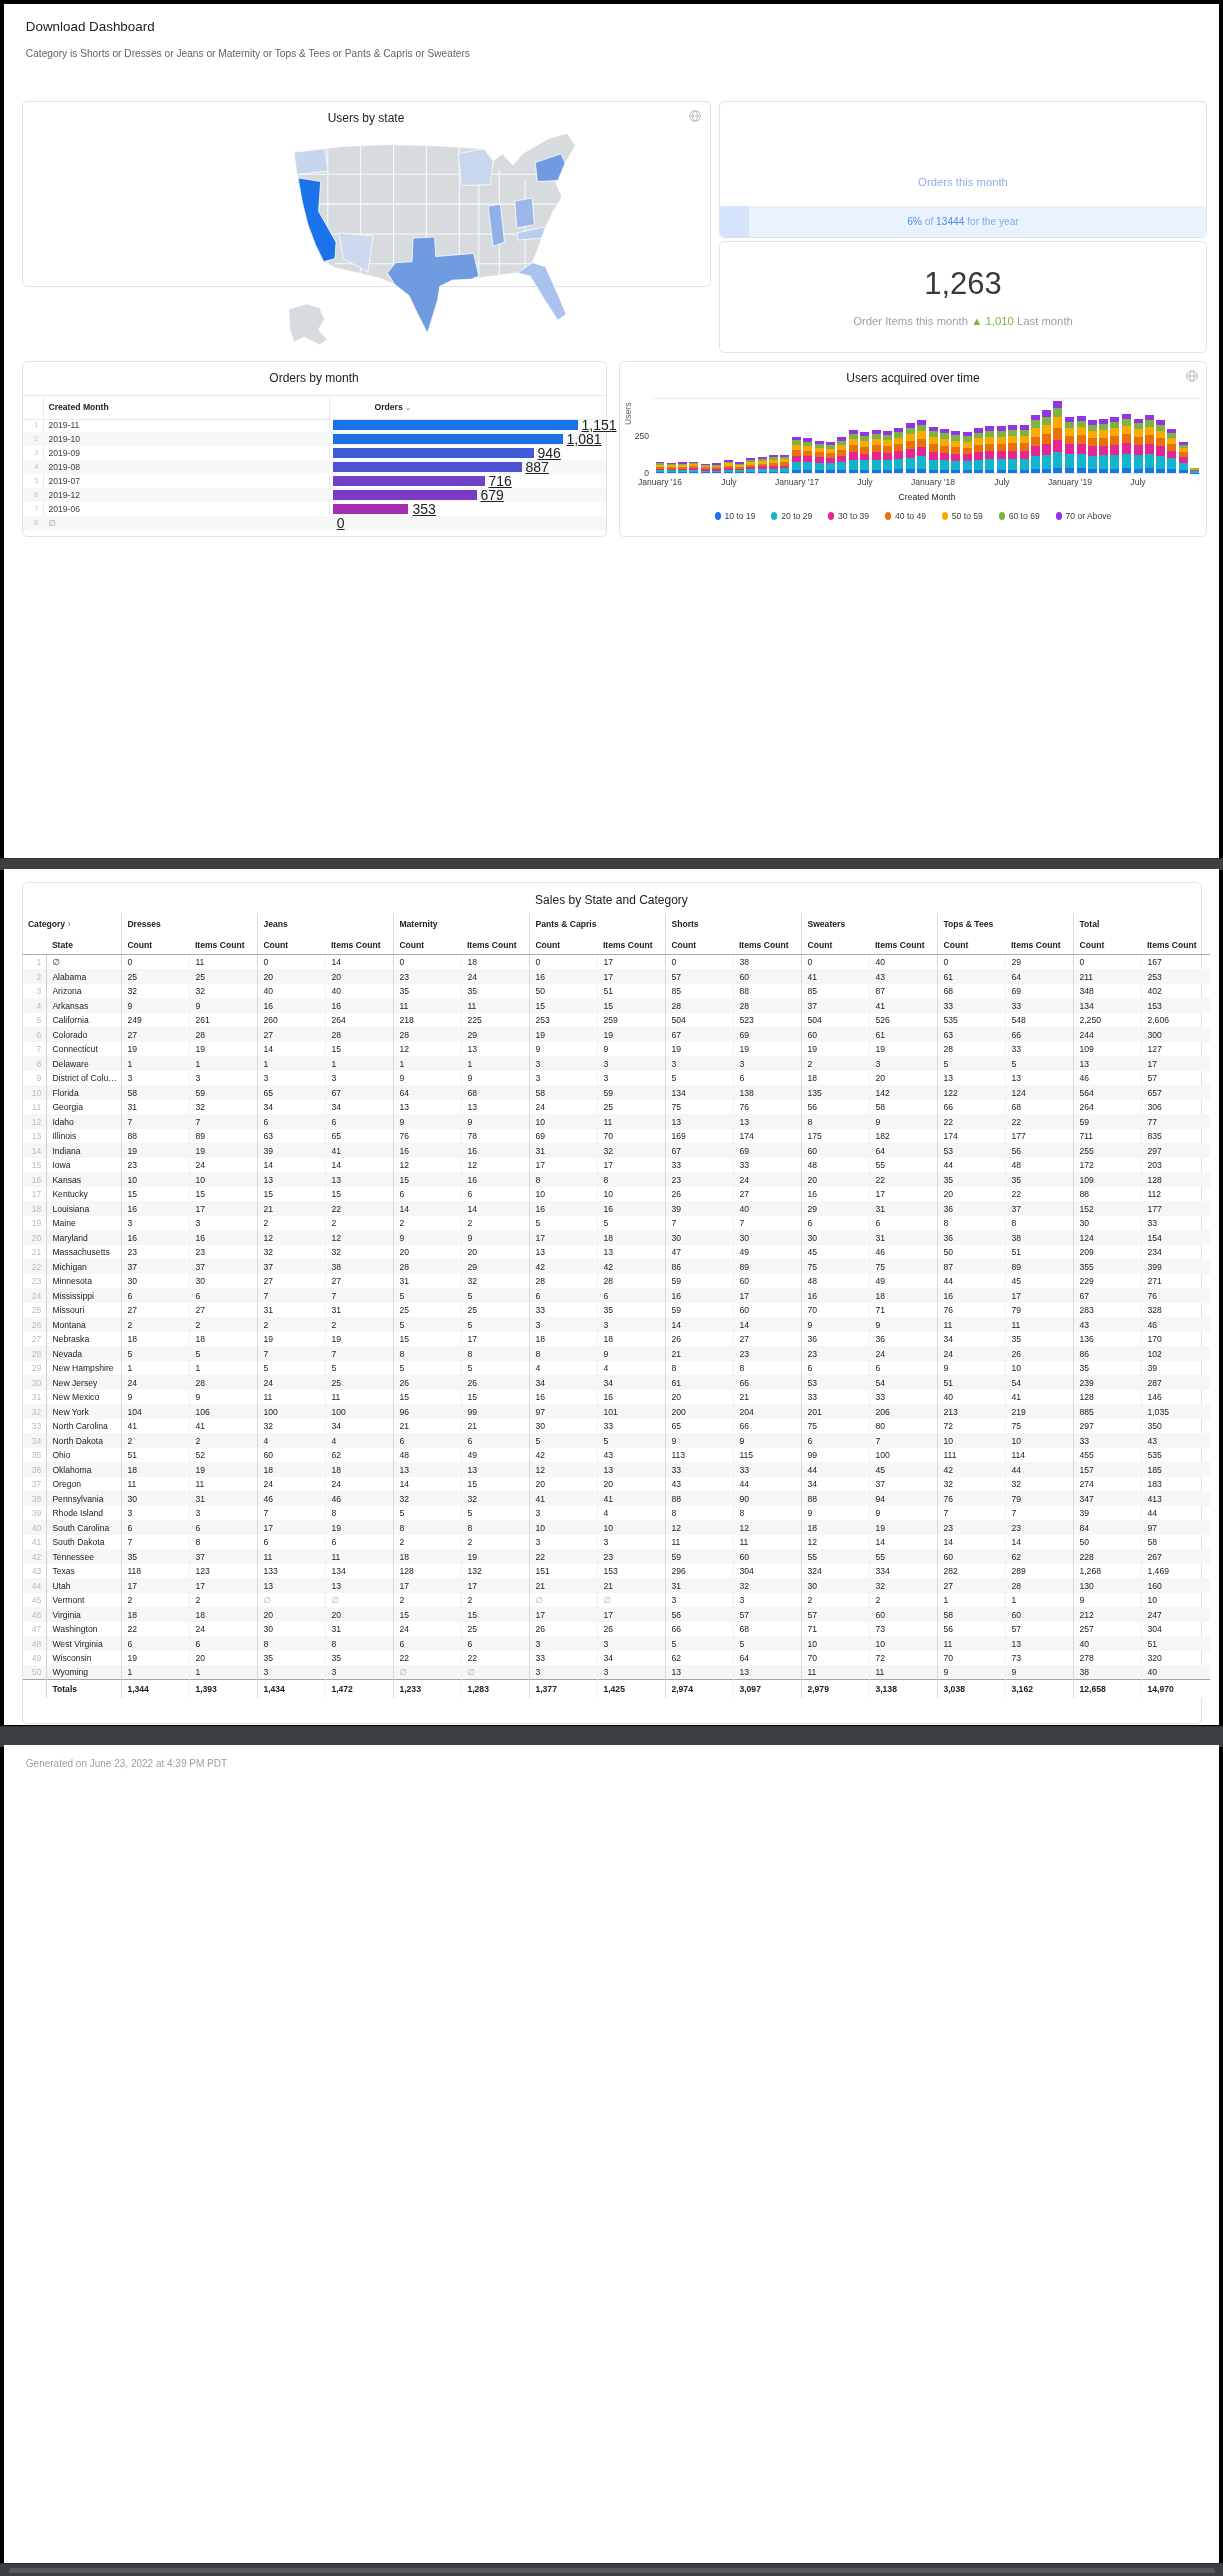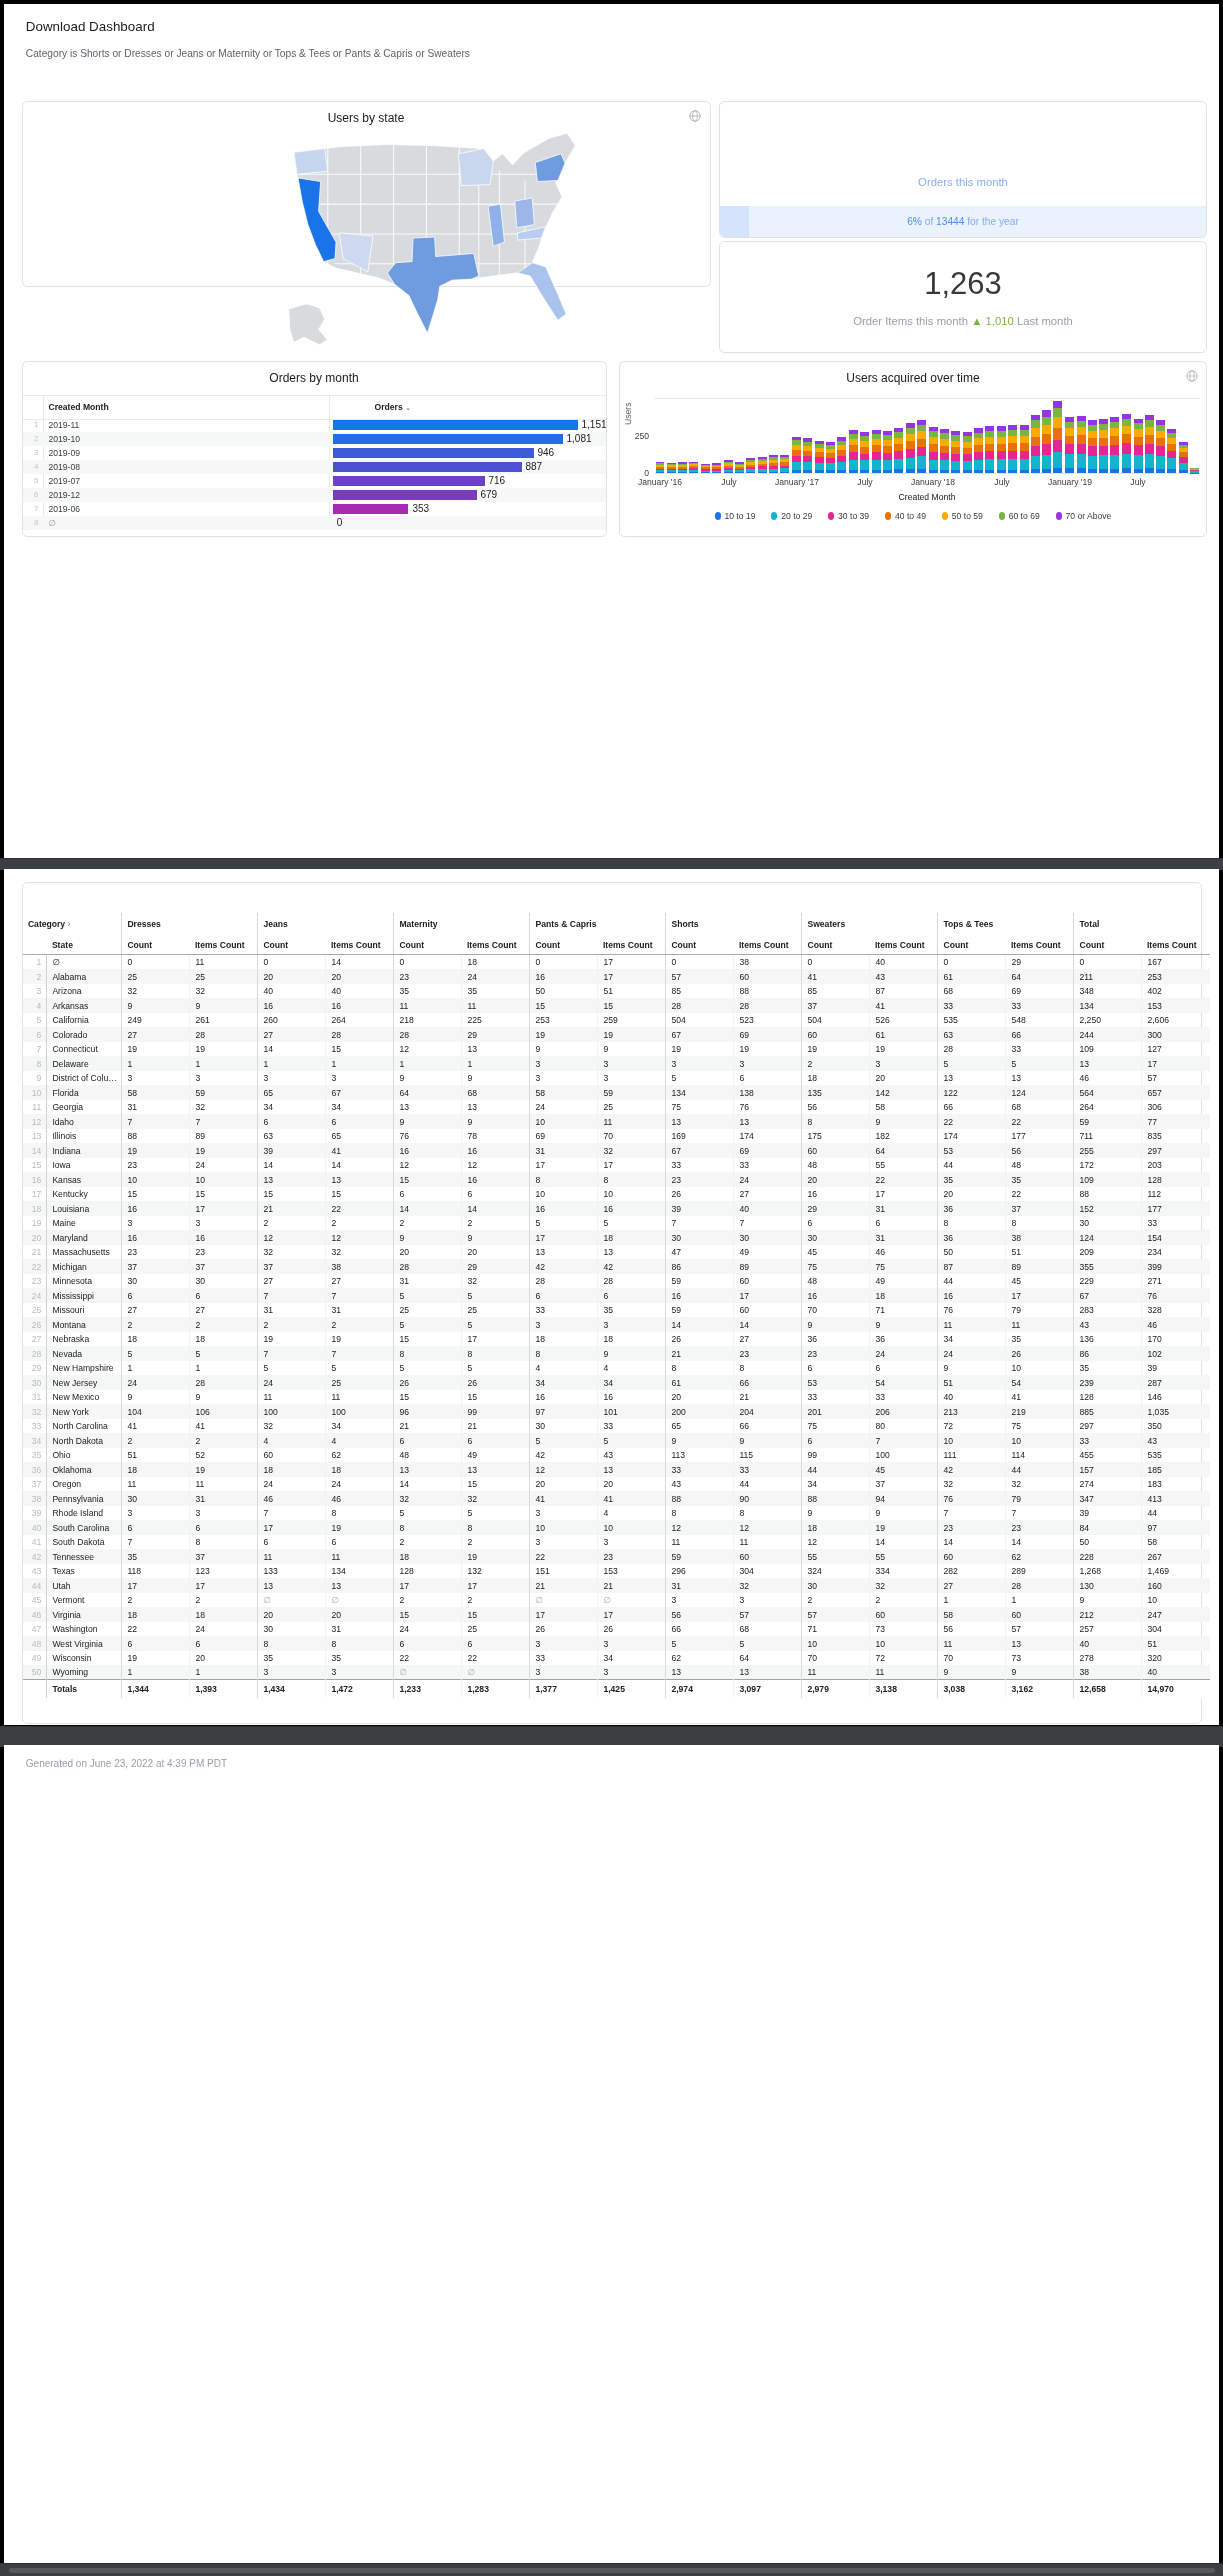--- a/index.html
+++ b/index.html
@@ -53,7 +53,7 @@
   .orow .mon.null{color:#9aa0a6;}
   .orow .barwrap{position:absolute;left:310px;top:0;right:4.3px;height:14px;}
   .orow .bar{position:absolute;left:0;top:1.6px;height:10.8px;}
-  .orow .bval{position:absolute;top:0;line-height:14px;font-size:10px;color:#202124;}
+  .orow .bval{position:absolute;top:0;line-height:14px;font-size:14px;color:#202124;text-decoration:underline;}
   .vline{position:absolute;top:33px;bottom:6.5px;width:0.5px;background:#e8eaed;}
 
   

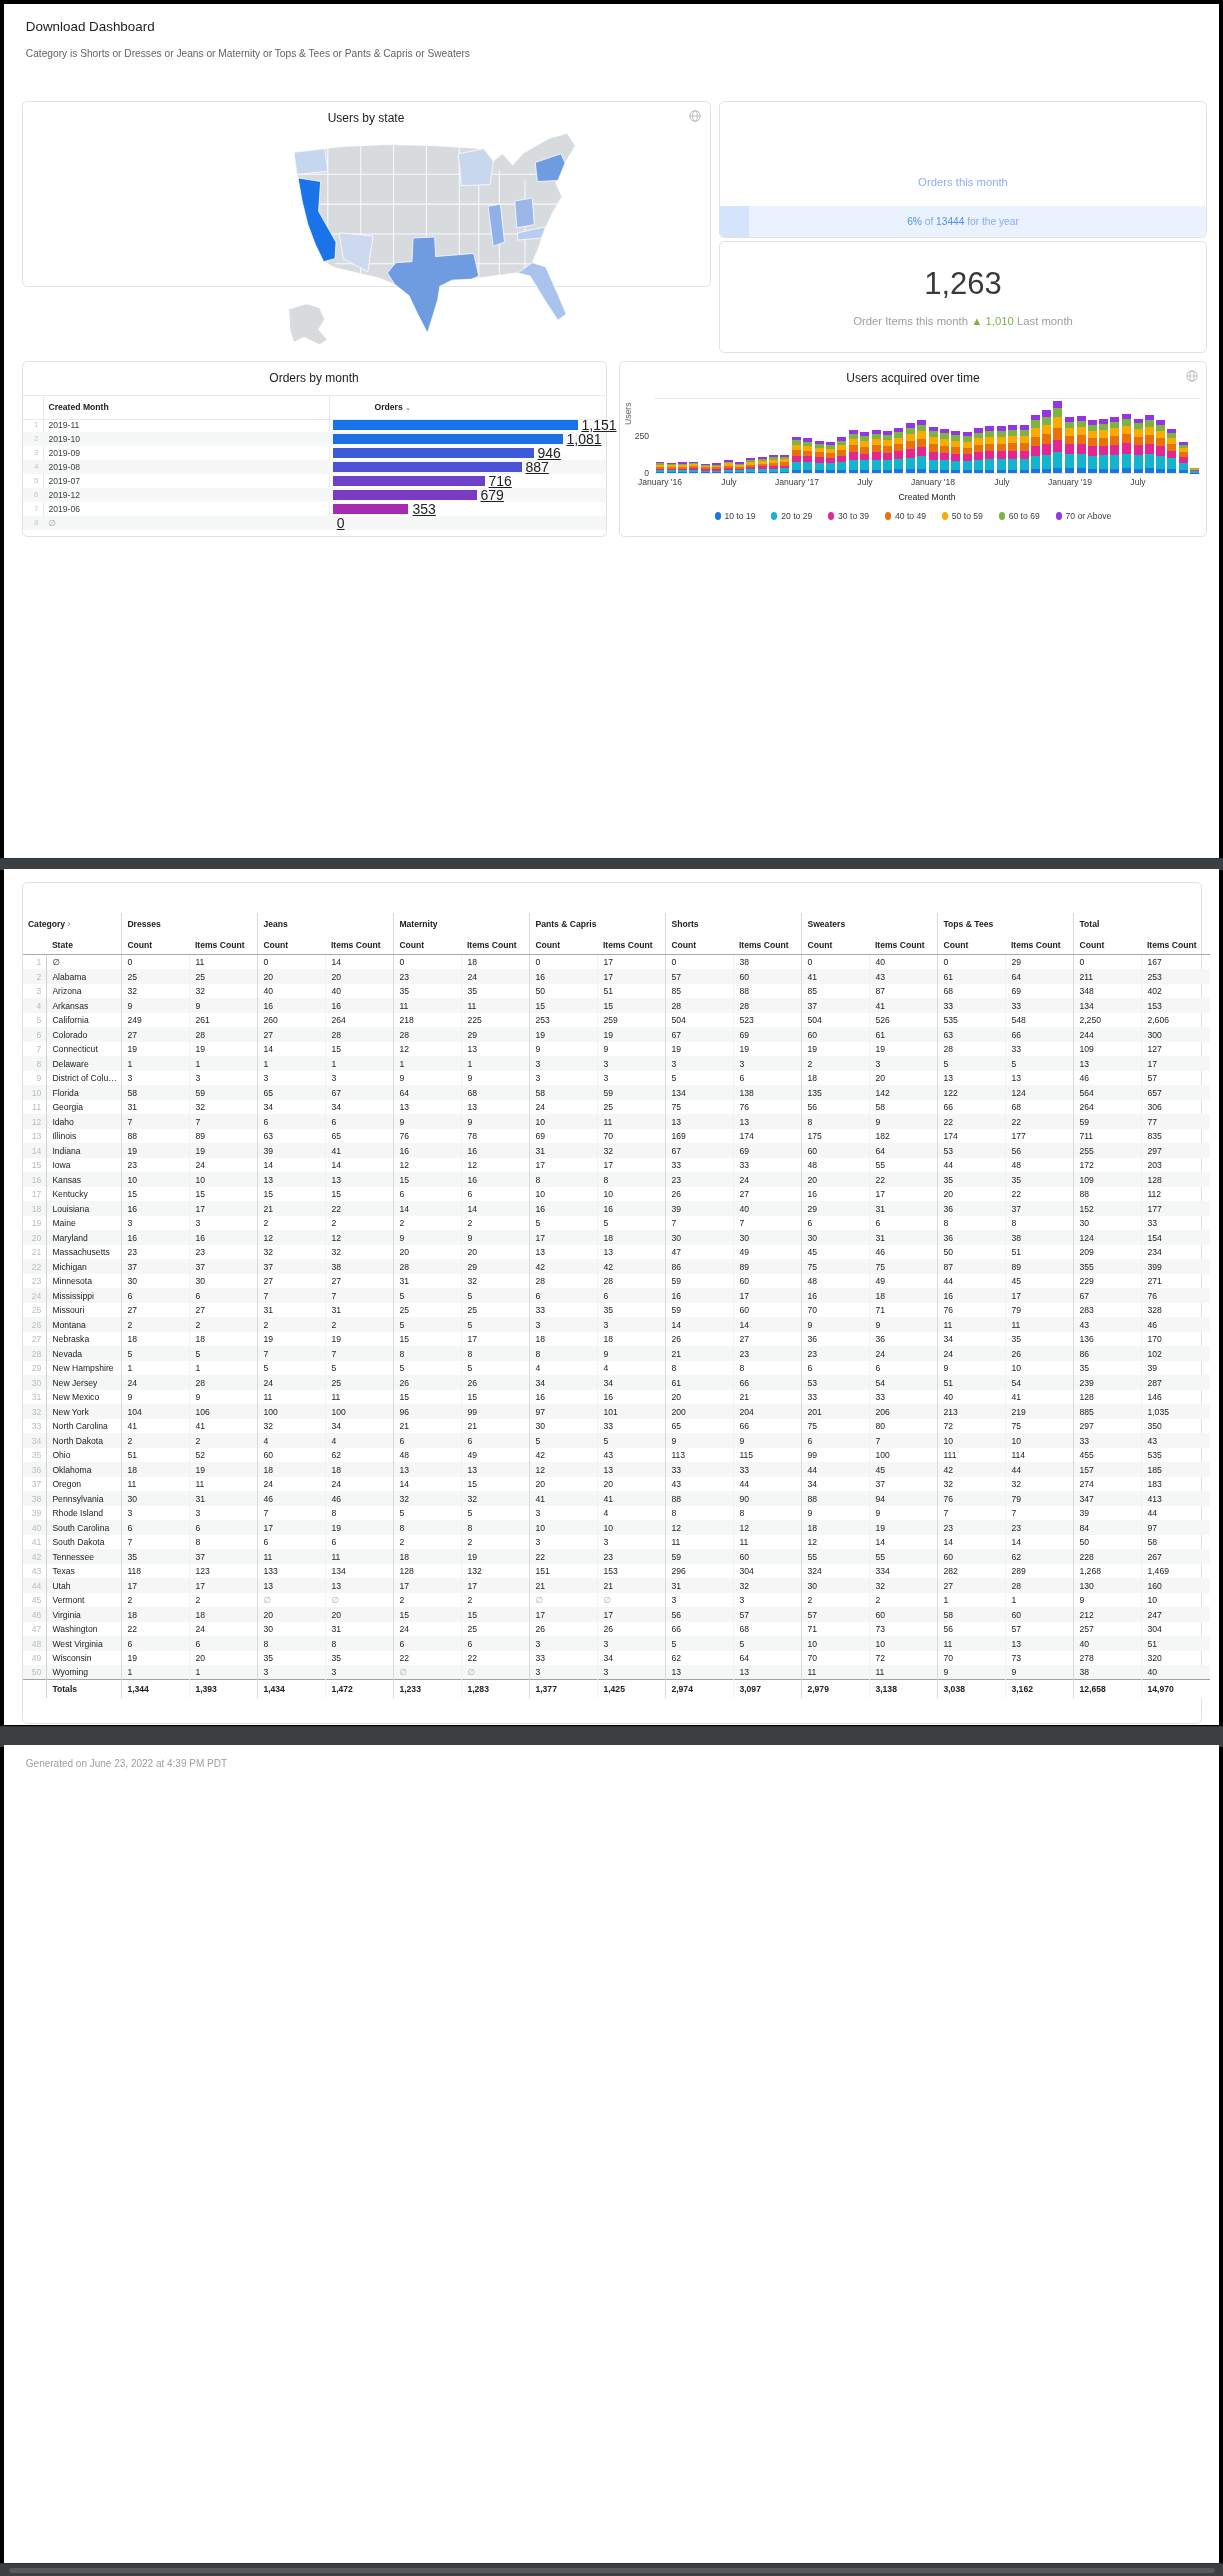--- a/index.html
+++ b/index.html
@@ -721,6 +721,7 @@
 
 <div class="panel" id="panel-table"></div>
 <div class="card" id="sales-card">
+  <div class="card-title">Sales by State and Category</div>
   <table id="sales-table">
       <colgroup>
         <col style="width:24px">

